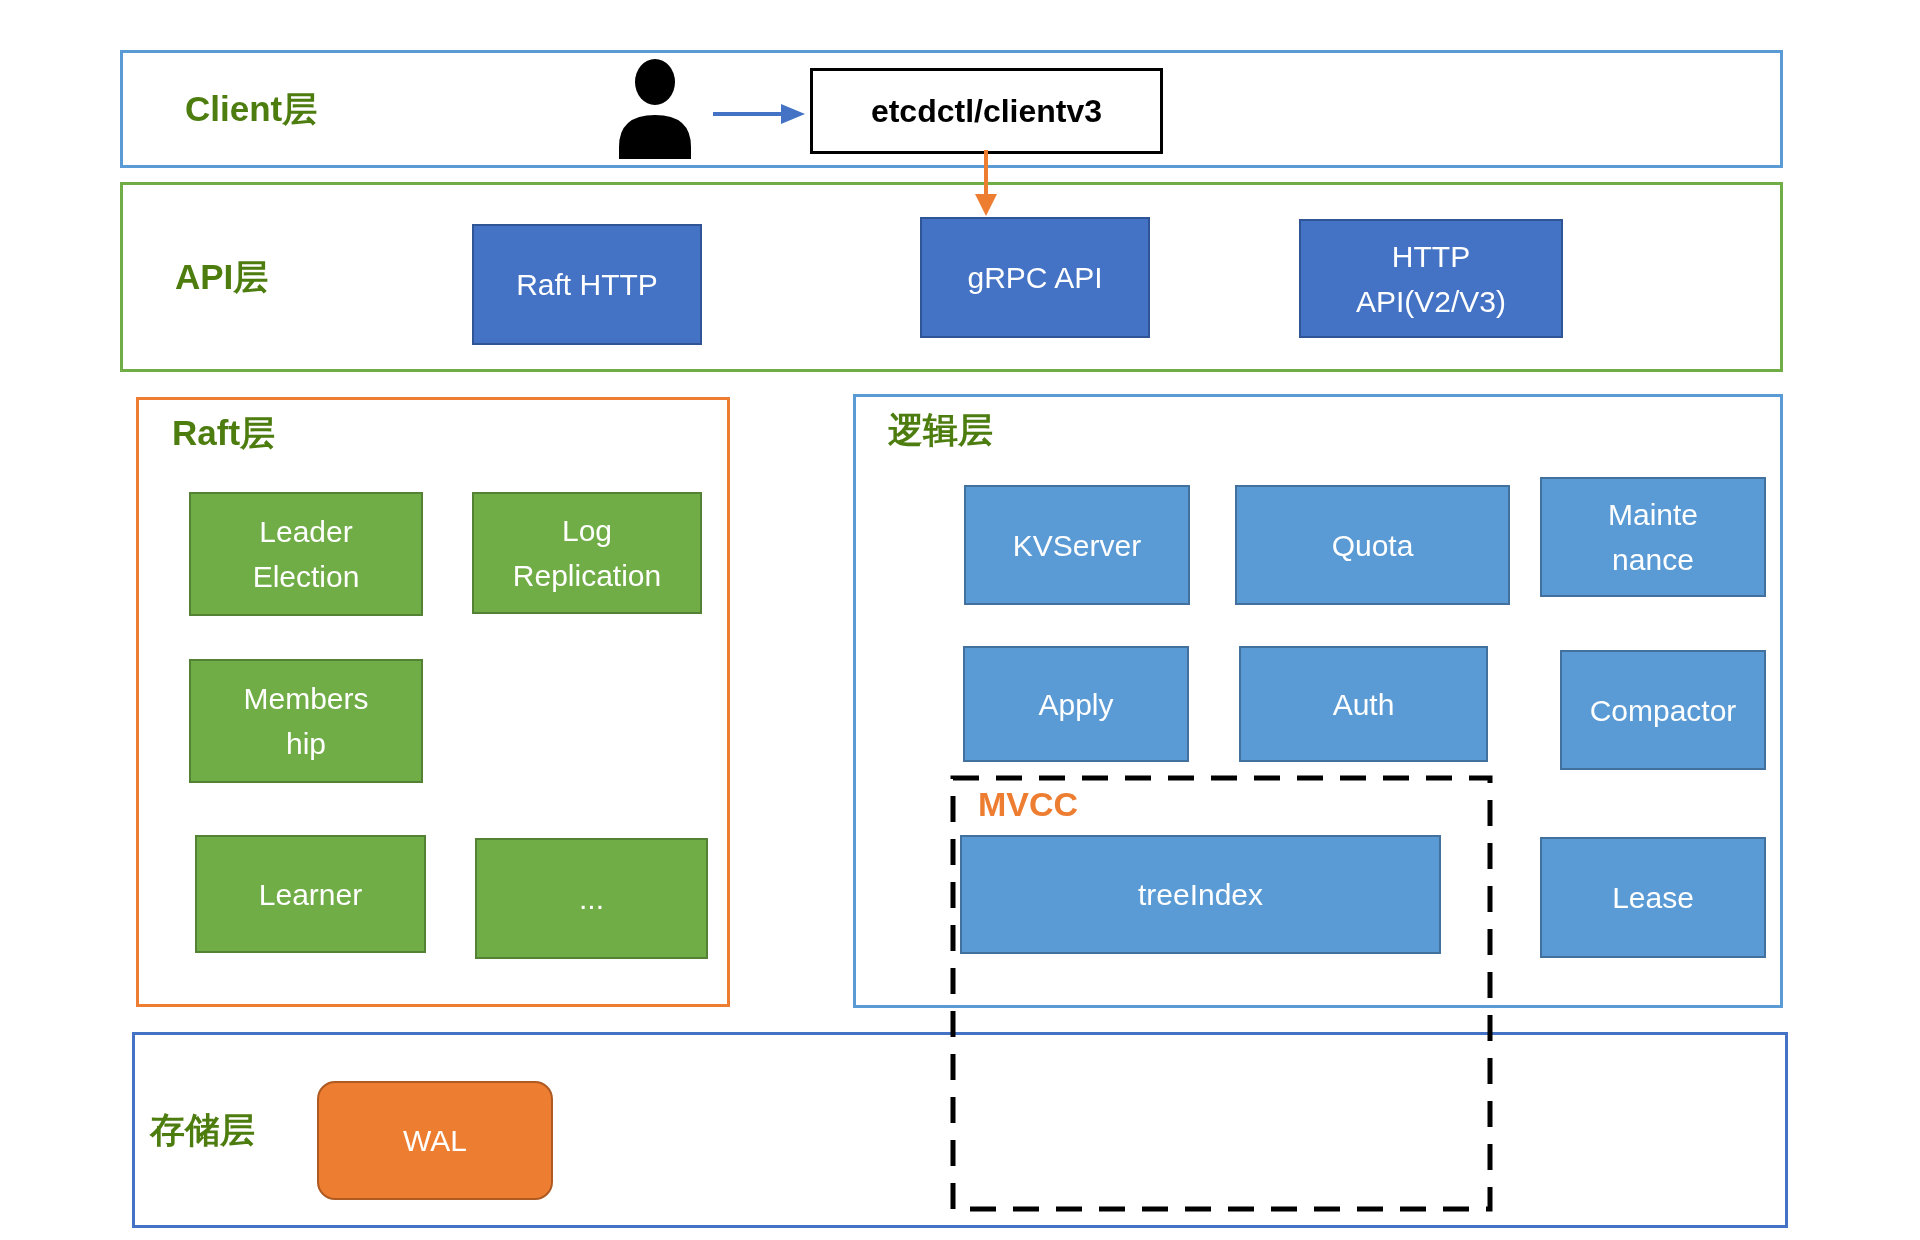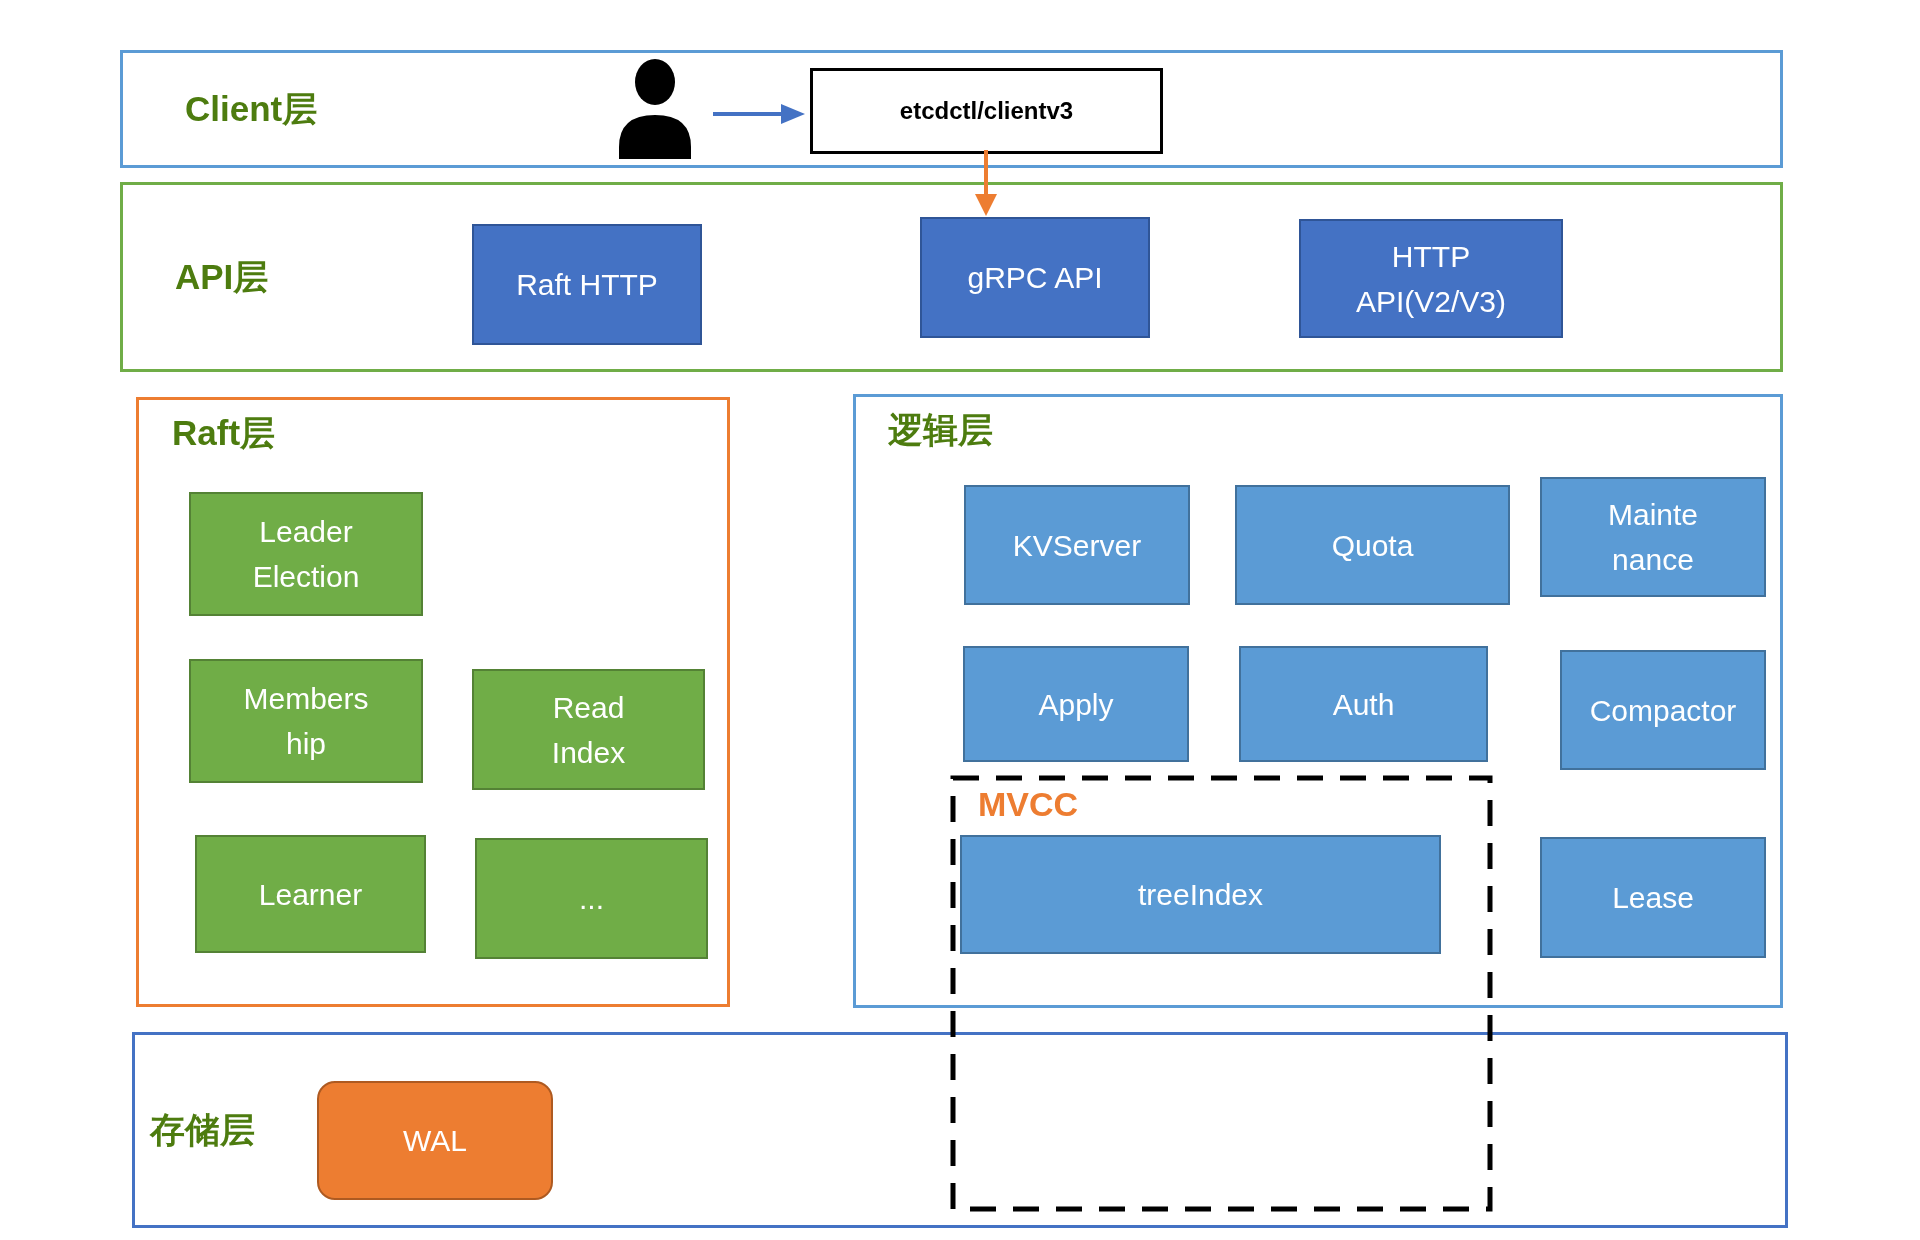--- a/index.html
+++ b/index.html
@@ -31,7 +31,7 @@
   .etcd-box{
     position:absolute;left:687px;top:15px;width:353px;height:86px;box-sizing:border-box;
     border:3px solid #000;background:#fff;display:flex;align-items:center;justify-content:center;
-    font-size:24px;font-weight:600;color:#000;
+    font-size:32px;font-weight:600;color:#000;
   }
 
   .icon{position:absolute;}

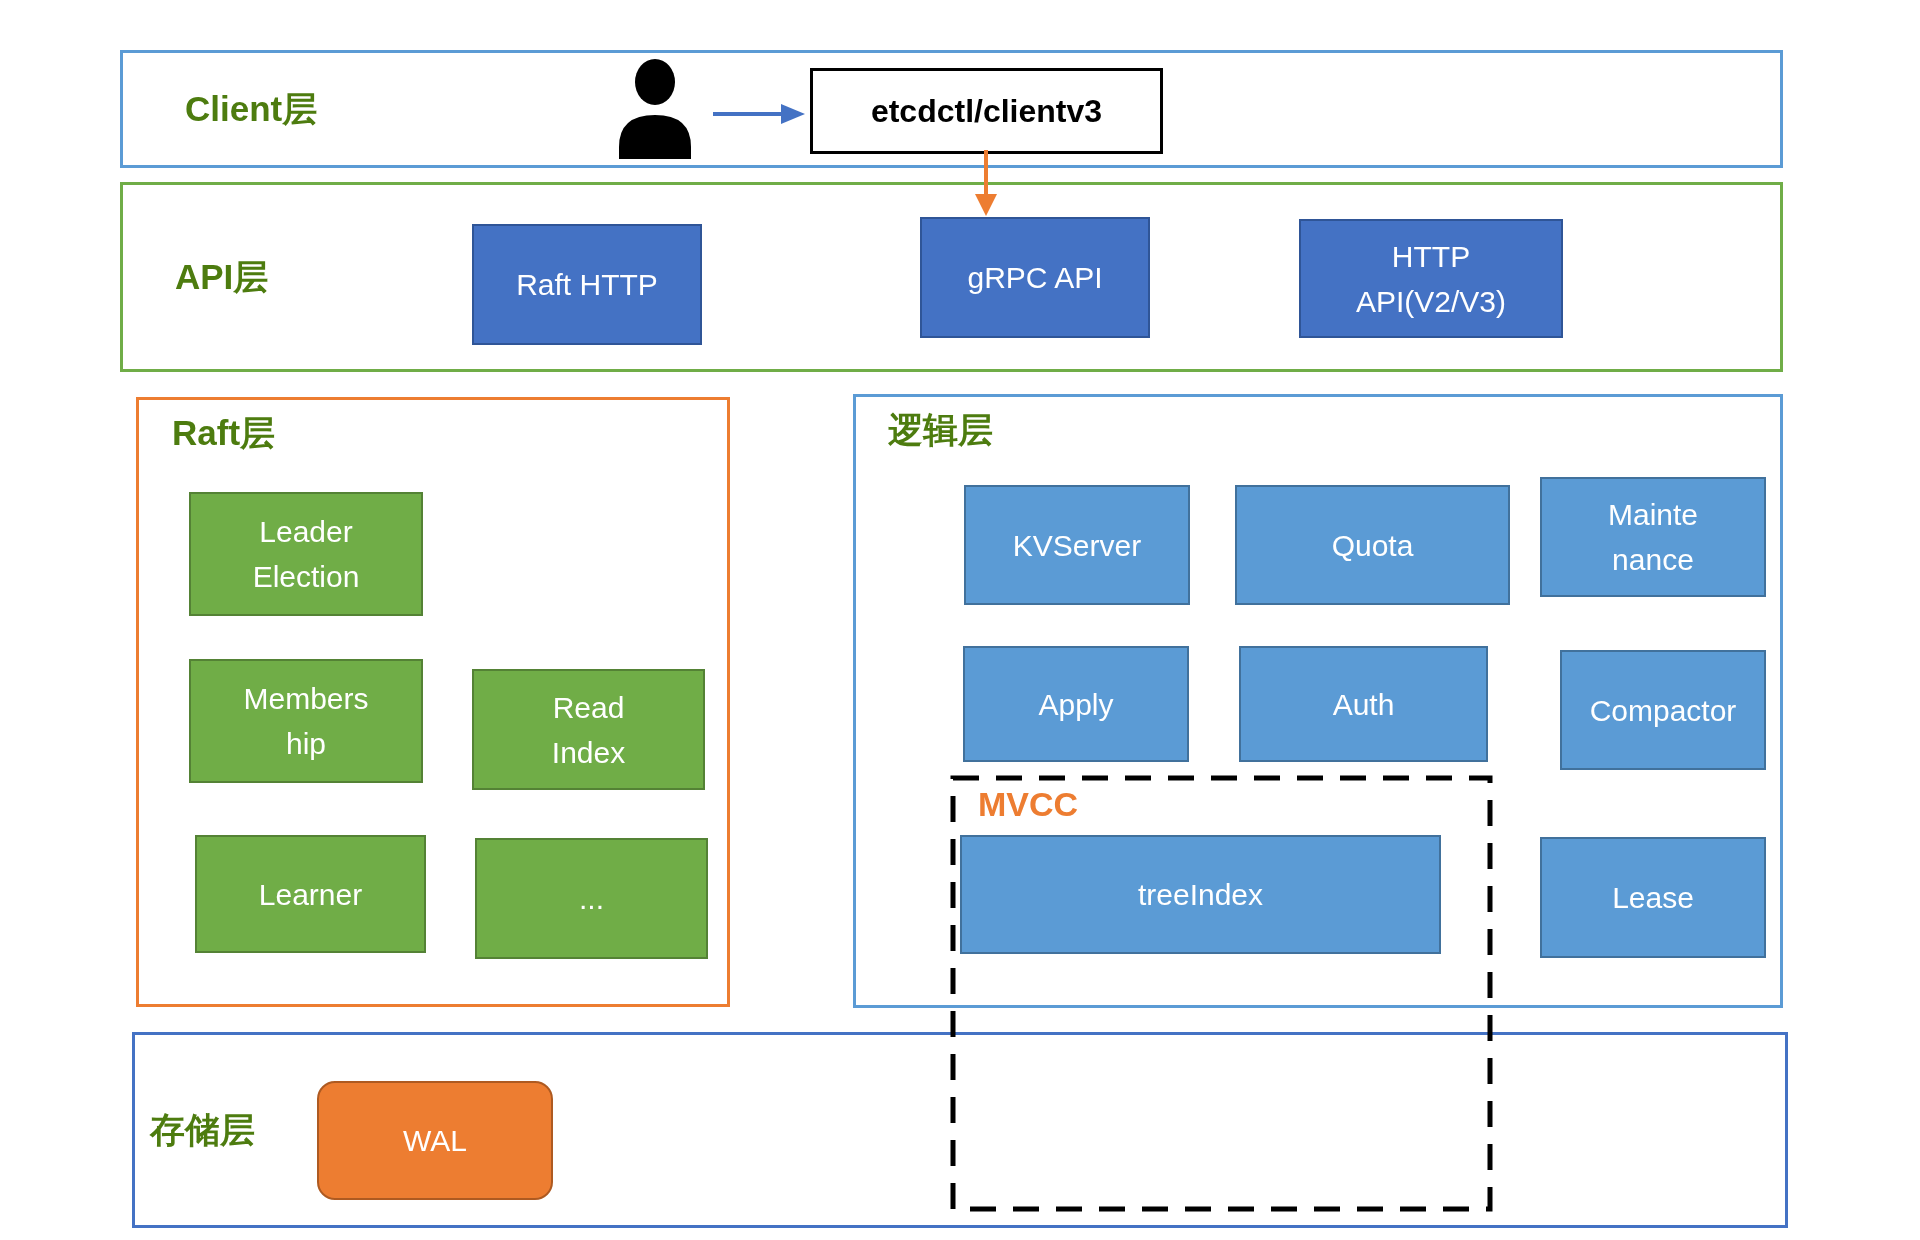--- a/index.html
+++ b/index.html
@@ -107,6 +107,8 @@
     <div class="layer-title" style="left:33px;top:14px">Raft层</div>
     <div class="node green" id="node-leader-election">Leader
 Election</div>
+    <div class="node green" id="node-log-replication">Log
+Replication</div>
     <div class="node green" id="node-membership">Members
 hip</div>
     <div class="node green" id="node-read-index">Read

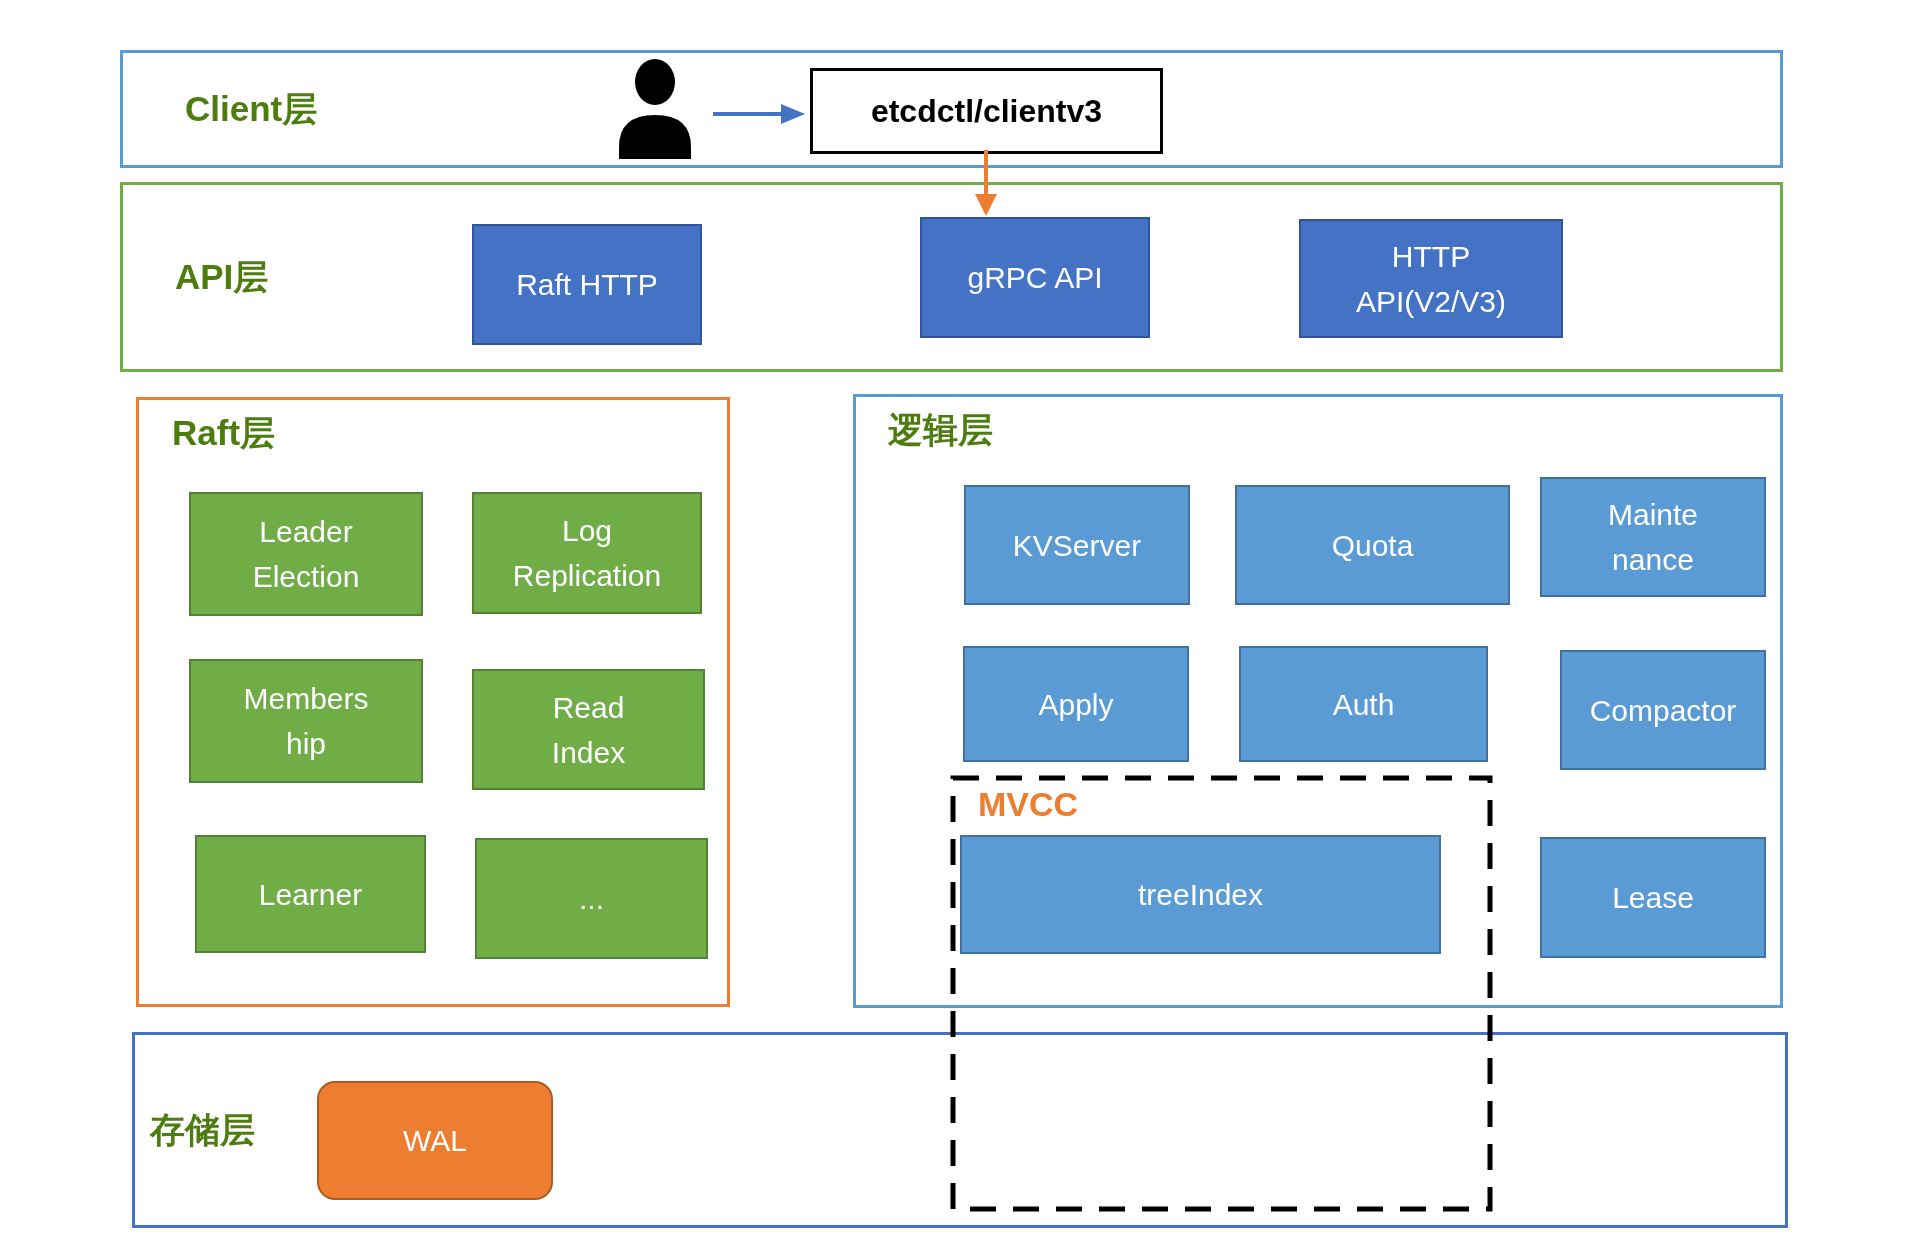--- a/index.html
+++ b/index.html
@@ -111,8 +111,6 @@
 Replication</div>
     <div class="node green" id="node-membership">Members
 hip</div>
-    <div class="node green" id="node-read-index">Read
-Index</div>
     <div class="node green" id="node-learner">Learner</div>
     <div class="node green" id="node-more">...</div>
   </div>

